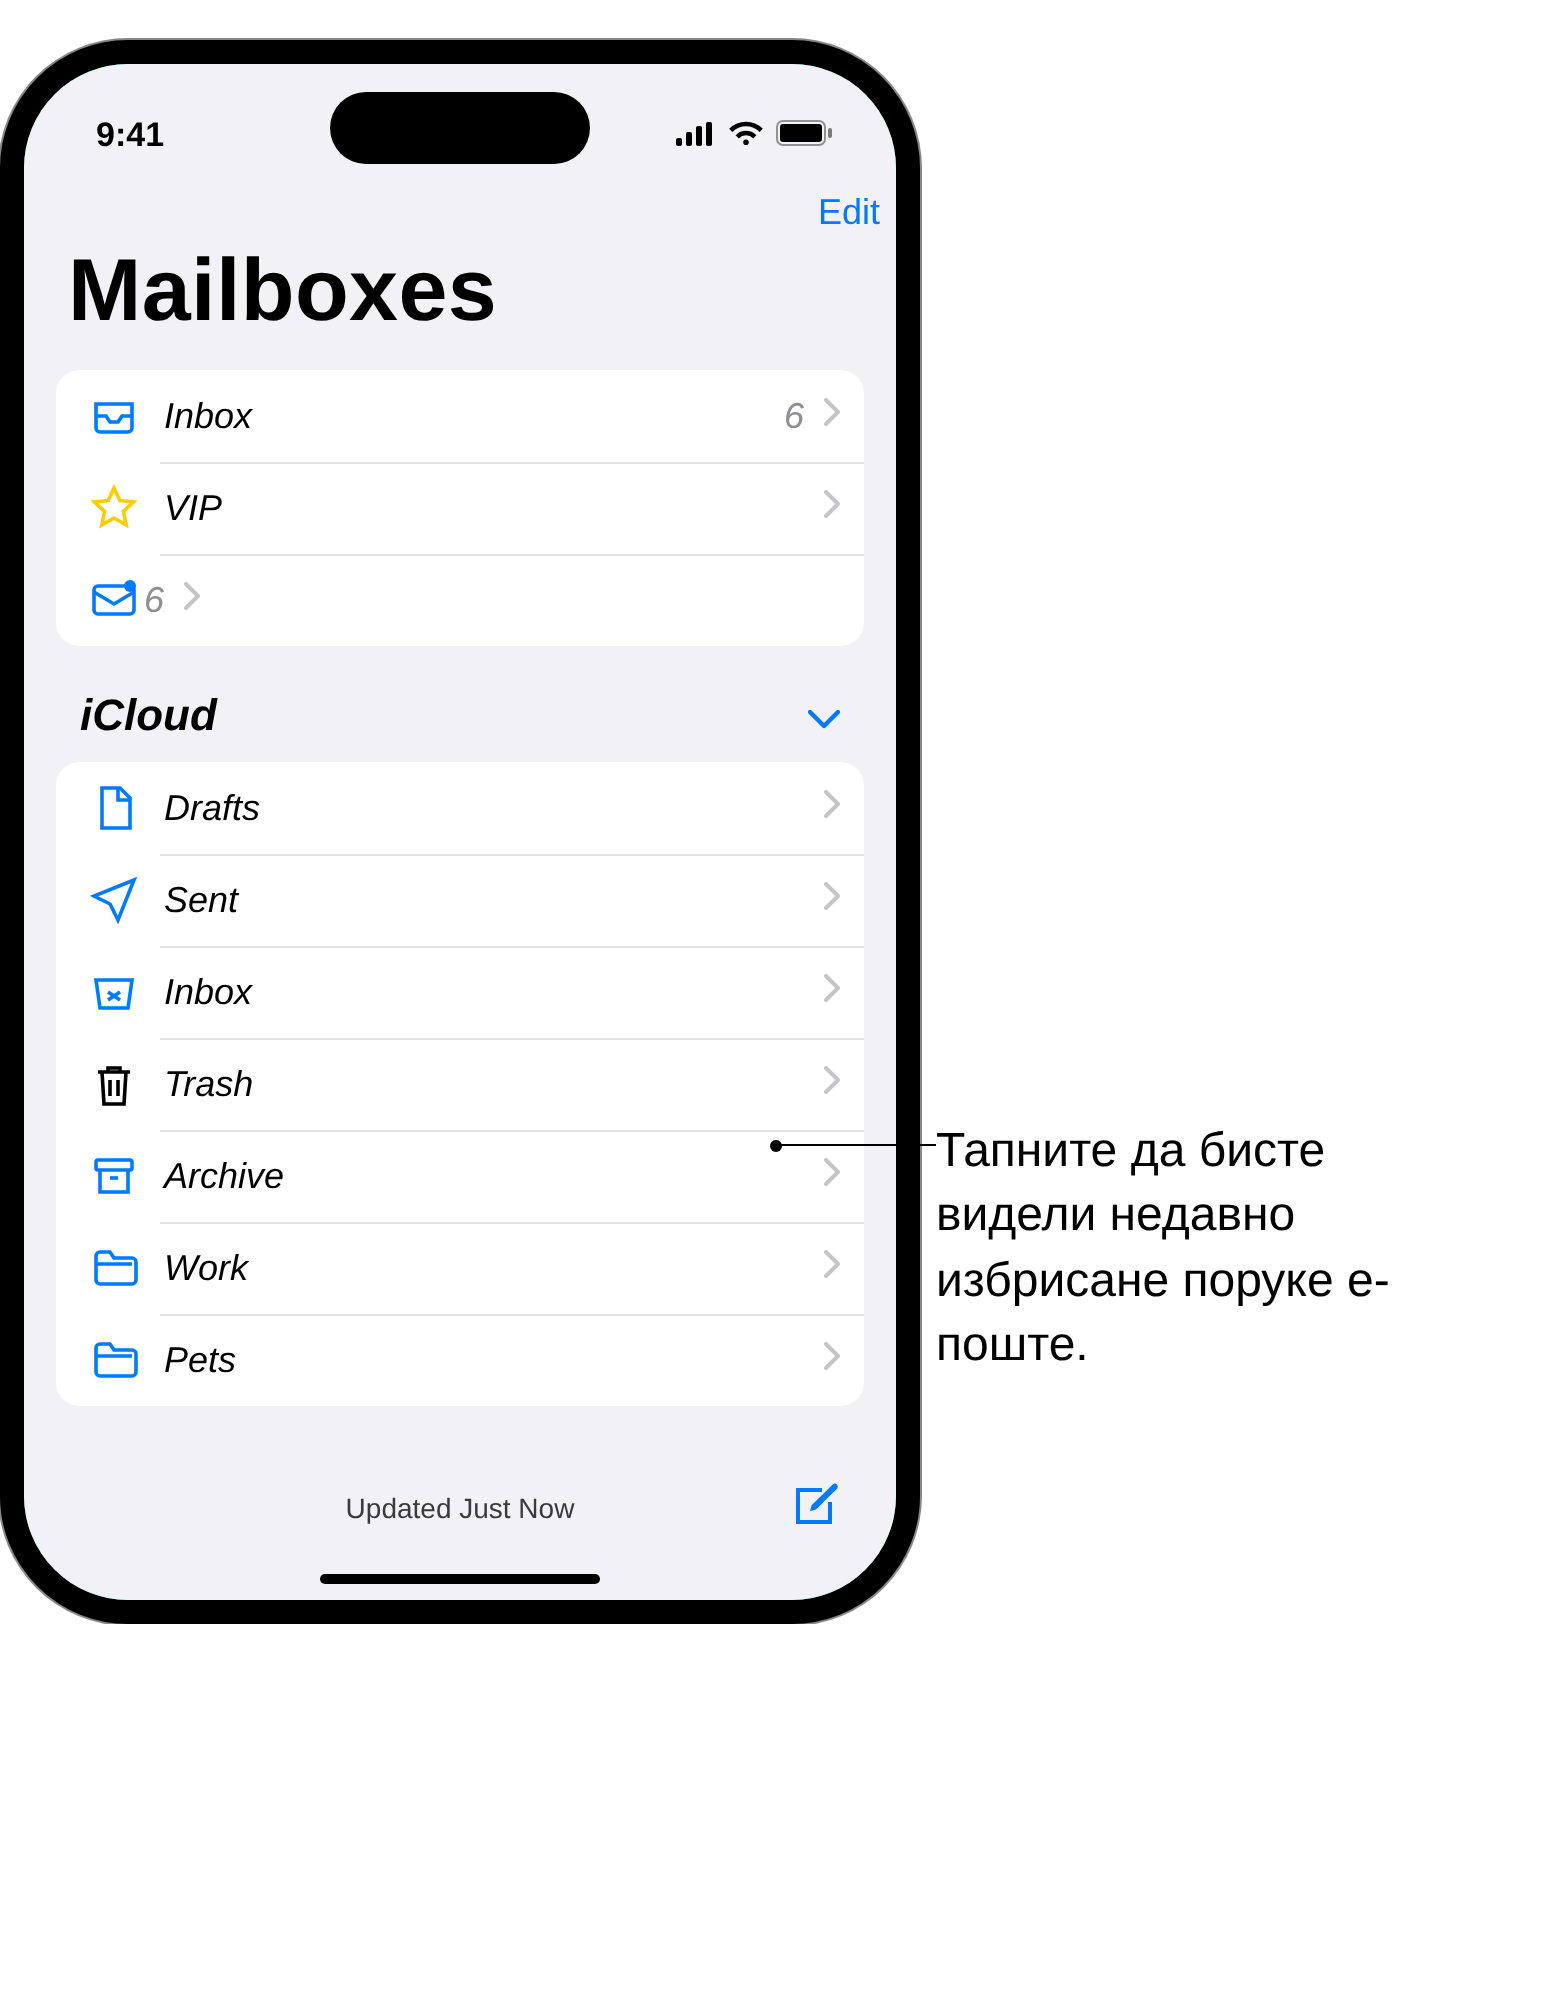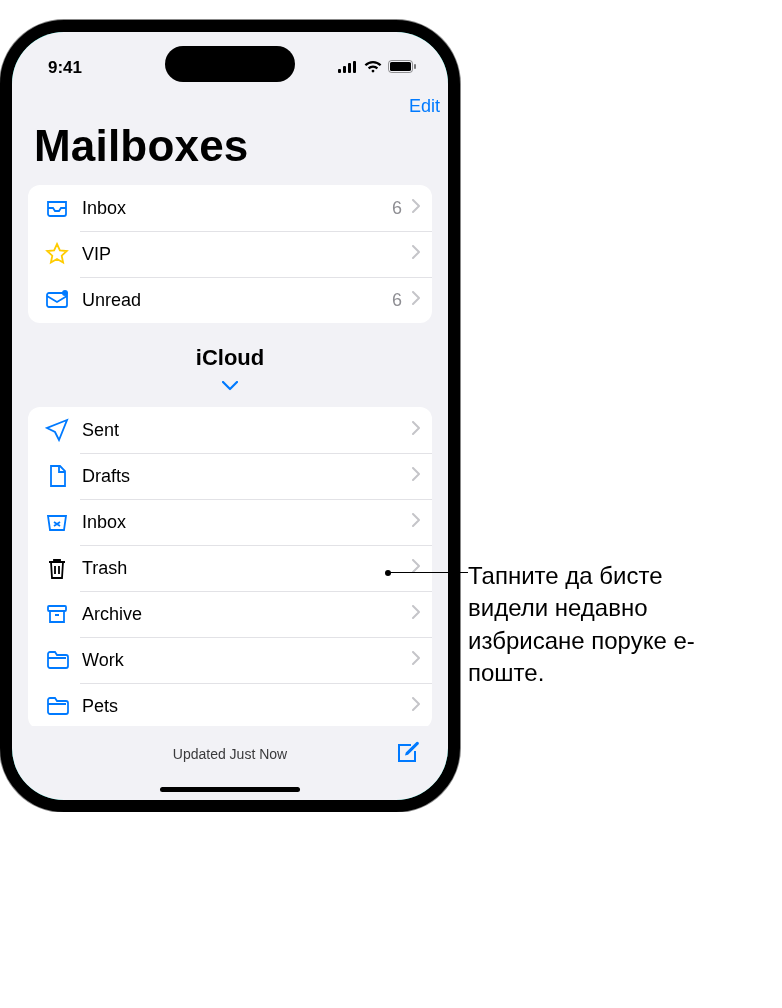--- a/index.html
+++ b/index.html
@@ -133,7 +133,7 @@
       color: #007aff;
     }
 
-    .main-area { flex: 1; overflow: hidden; }
+    .main-area { flex: 1; overflow: hidden; font-style: italic; }
 
     .toolbar {
       height: 74px;

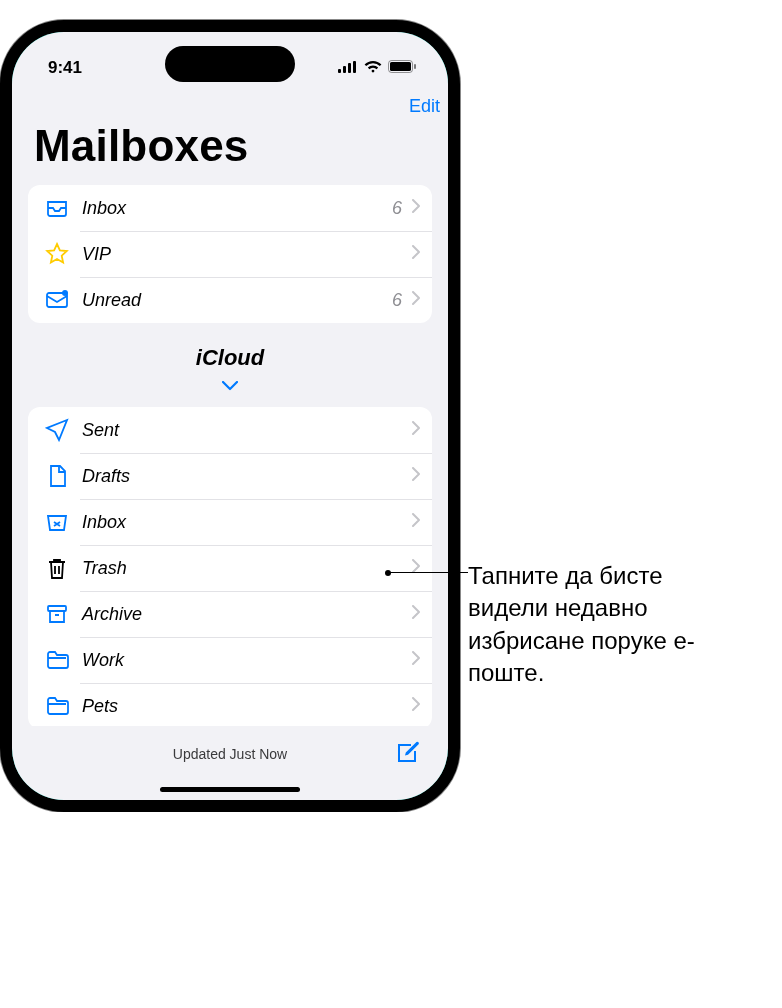--- a/index.html
+++ b/index.html
@@ -278,7 +278,6 @@
                 <circle cx="20" cy="5" r="3" fill="#007aff" stroke="none"></circle>
               </svg>
             </span>
-            <span class="row-label">Unread</span>
             <span class="row-count">6</span>
             <span class="chevron"><svg width="8" height="14" viewBox="0 0 8 14">
                 <path d="M1 1l6 6-6 6" fill="none" stroke="#c5c5c9" stroke-width="2" stroke-linecap="round" stroke-linejoin="round"></path>

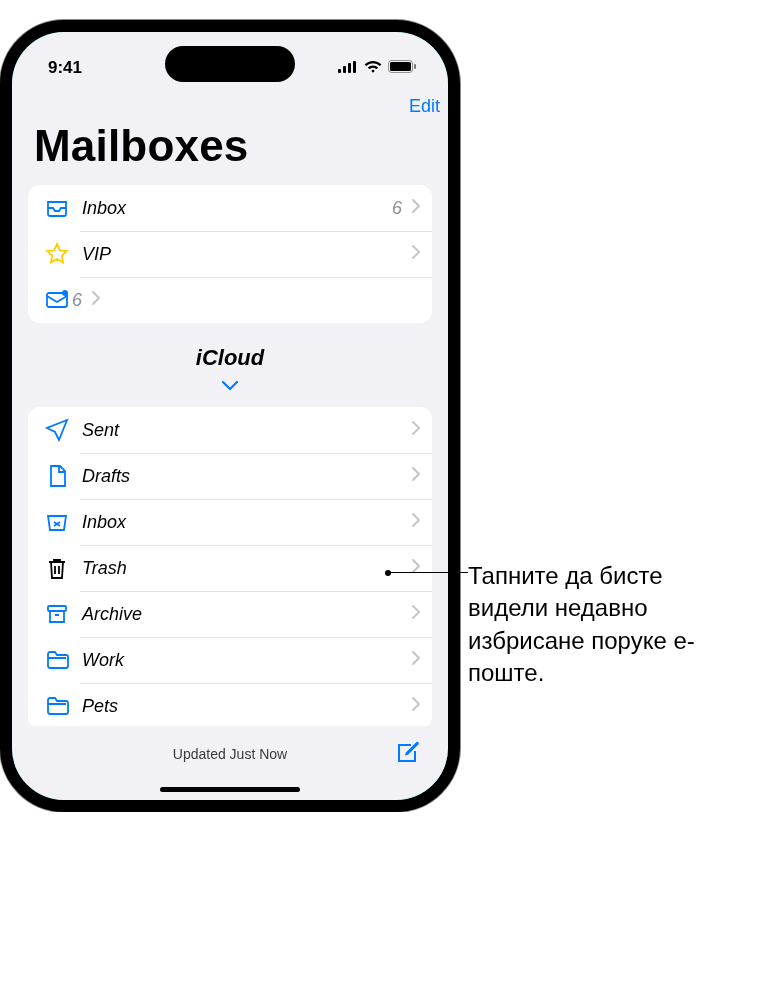--- a/index.html
+++ b/index.html
@@ -127,7 +127,6 @@
       padding: 22px 28px 6px 28px;
       font-size: 22px;
       font-weight: 600;
-      flex-direction: column;
     }
     .section-header .chevron-down {
       color: #007aff;

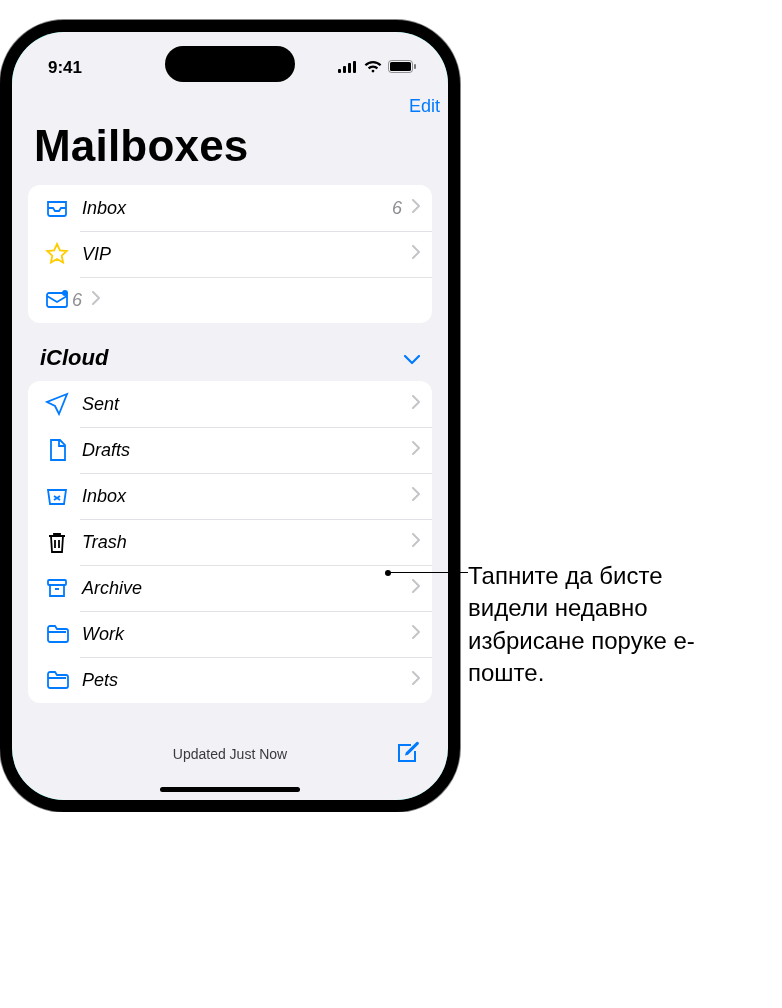--- a/index.html
+++ b/index.html
@@ -297,22 +297,22 @@
           <div class="row">
             <span class="row-icon">
               <svg viewBox="0 0 24 24" fill="none" stroke="#007aff" stroke-width="1.8">
-                <path d="M22 2L2 10l8 4 4 8 8-20z"></path>
-              </svg>
-            </span>
-            <span class="row-label">Sent</span>
-            <span class="chevron"><svg width="8" height="14" viewBox="0 0 8 14">
-                <path d="M1 1l6 6-6 6" fill="none" stroke="#c5c5c9" stroke-width="2" stroke-linecap="round" stroke-linejoin="round"></path>
-              </svg></span>
-          </div>
-          <div class="row">
-            <span class="row-icon">
-              <svg viewBox="0 0 24 24" fill="none" stroke="#007aff" stroke-width="1.8">
                 <path d="M6 2h9l5 5v15H6V2z"></path>
                 <path d="M14 2v6h6"></path>
               </svg>
             </span>
             <span class="row-label">Drafts</span>
+            <span class="chevron"><svg width="8" height="14" viewBox="0 0 8 14">
+                <path d="M1 1l6 6-6 6" fill="none" stroke="#c5c5c9" stroke-width="2" stroke-linecap="round" stroke-linejoin="round"></path>
+              </svg></span>
+          </div>
+          <div class="row">
+            <span class="row-icon">
+              <svg viewBox="0 0 24 24" fill="none" stroke="#007aff" stroke-width="1.8">
+                <path d="M22 2L2 10l8 4 4 8 8-20z"></path>
+              </svg>
+            </span>
+            <span class="row-label">Sent</span>
             <span class="chevron"><svg width="8" height="14" viewBox="0 0 8 14">
                 <path d="M1 1l6 6-6 6" fill="none" stroke="#c5c5c9" stroke-width="2" stroke-linecap="round" stroke-linejoin="round"></path>
               </svg></span>

